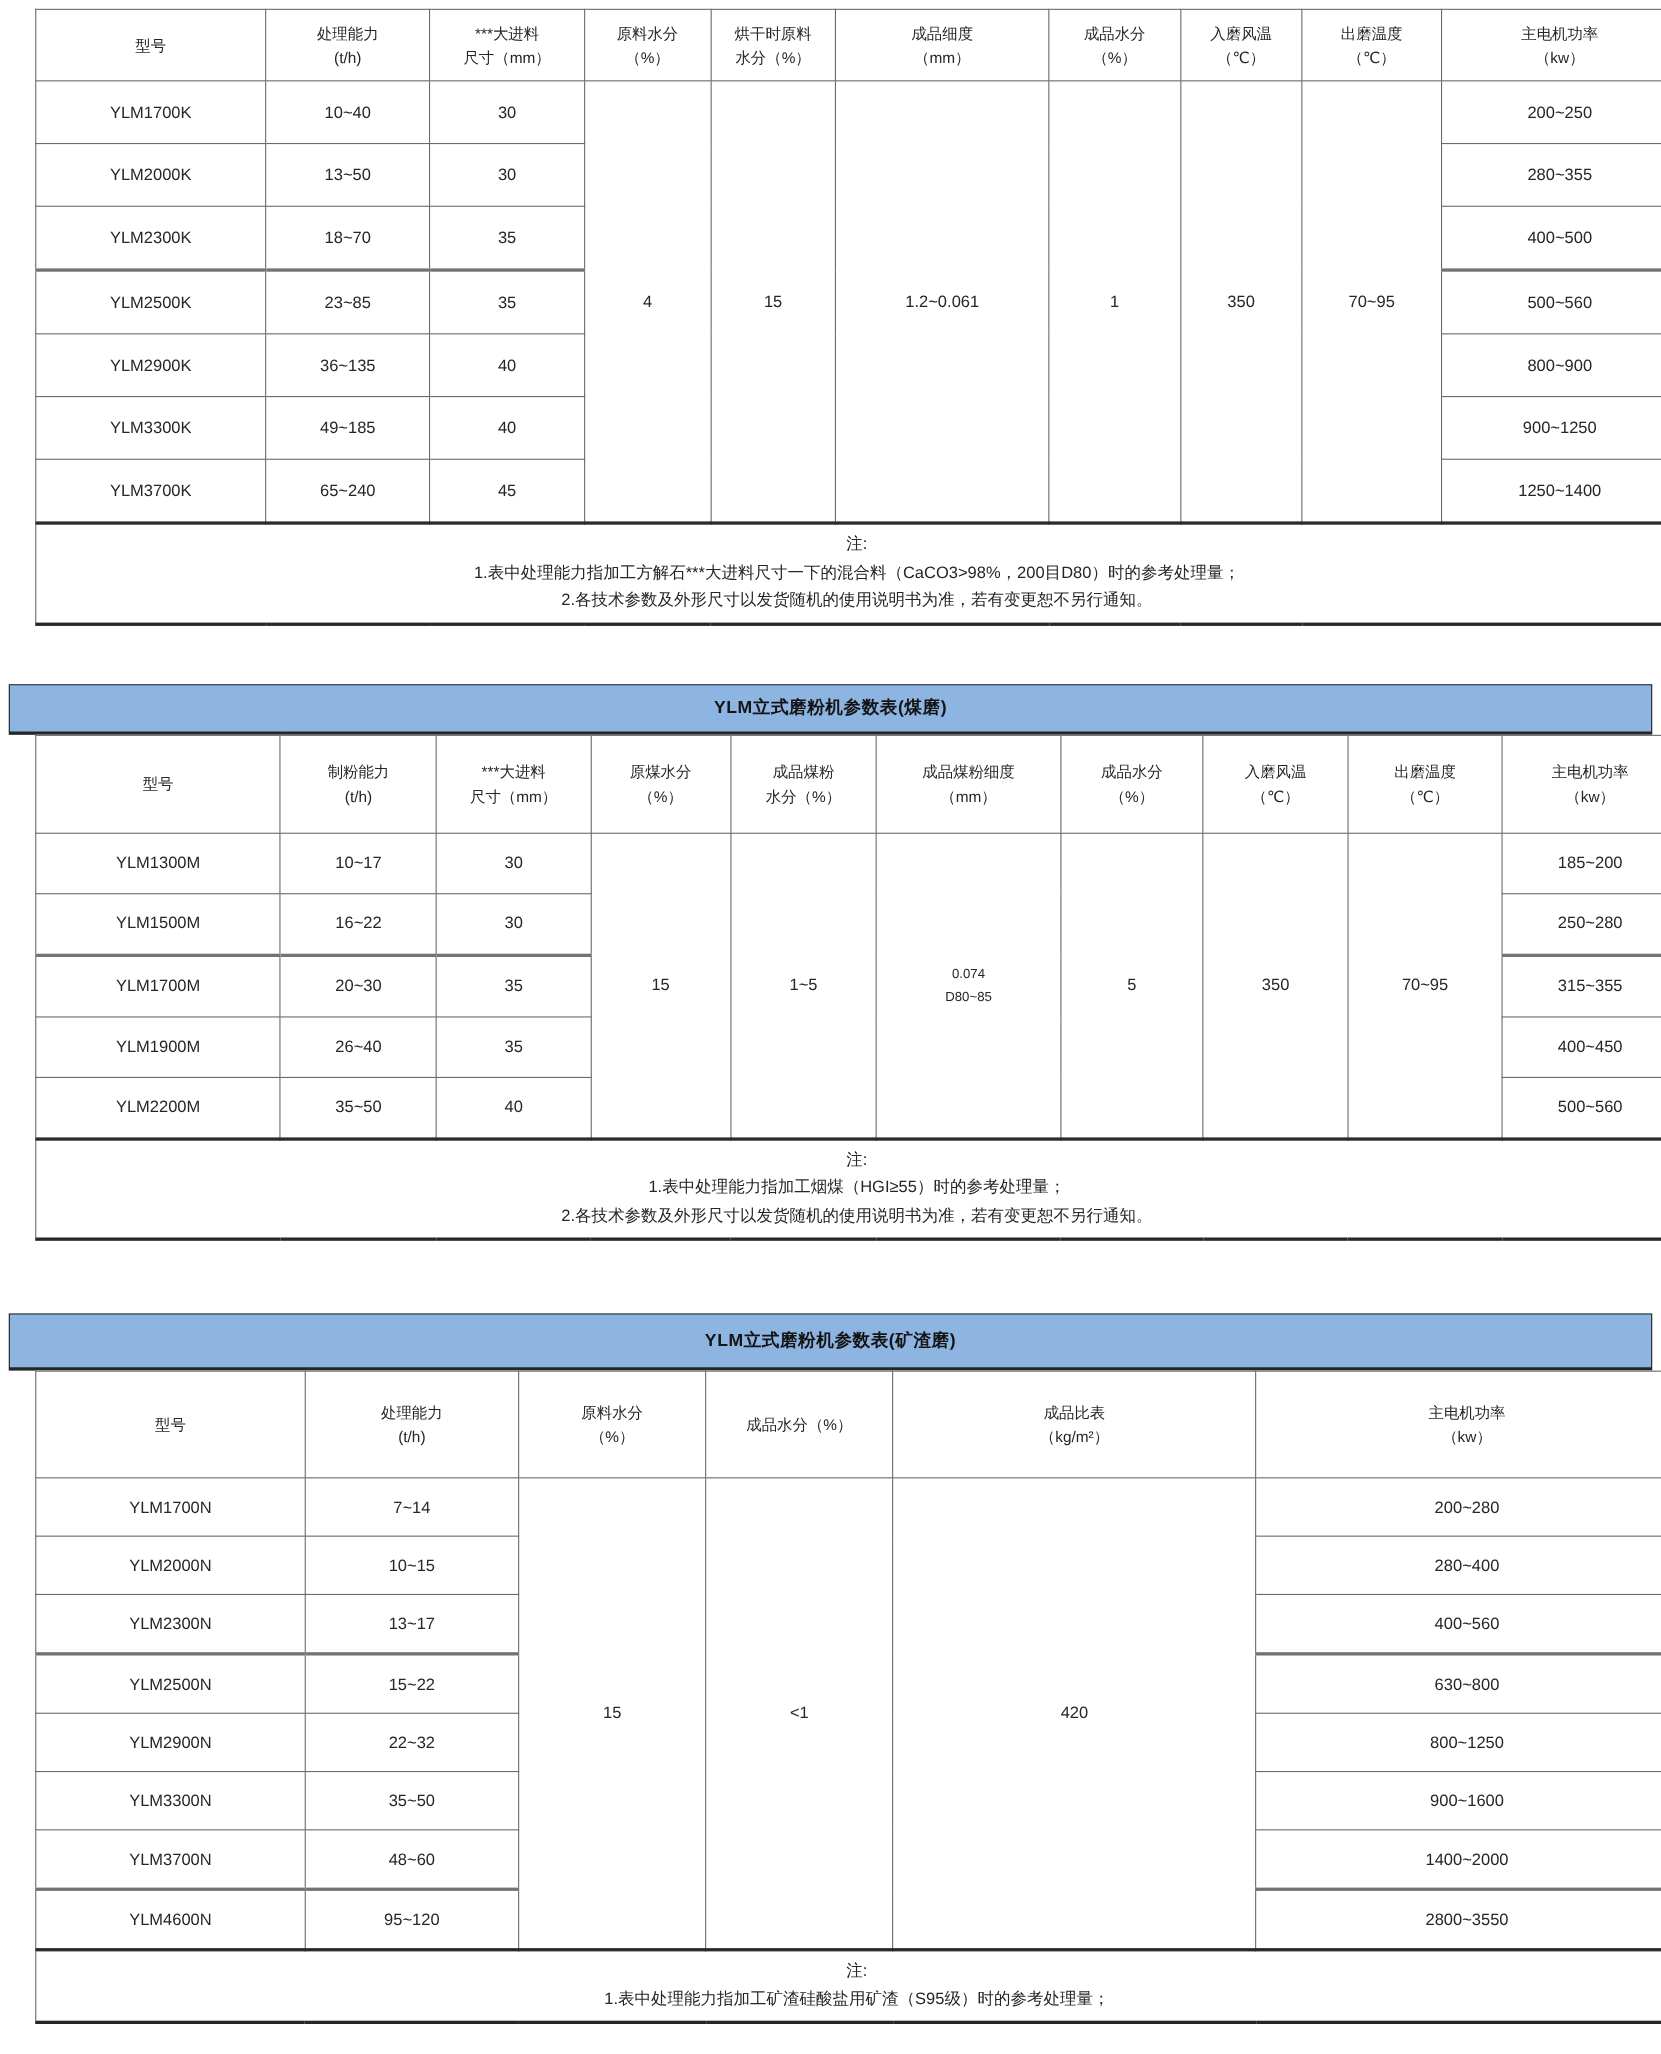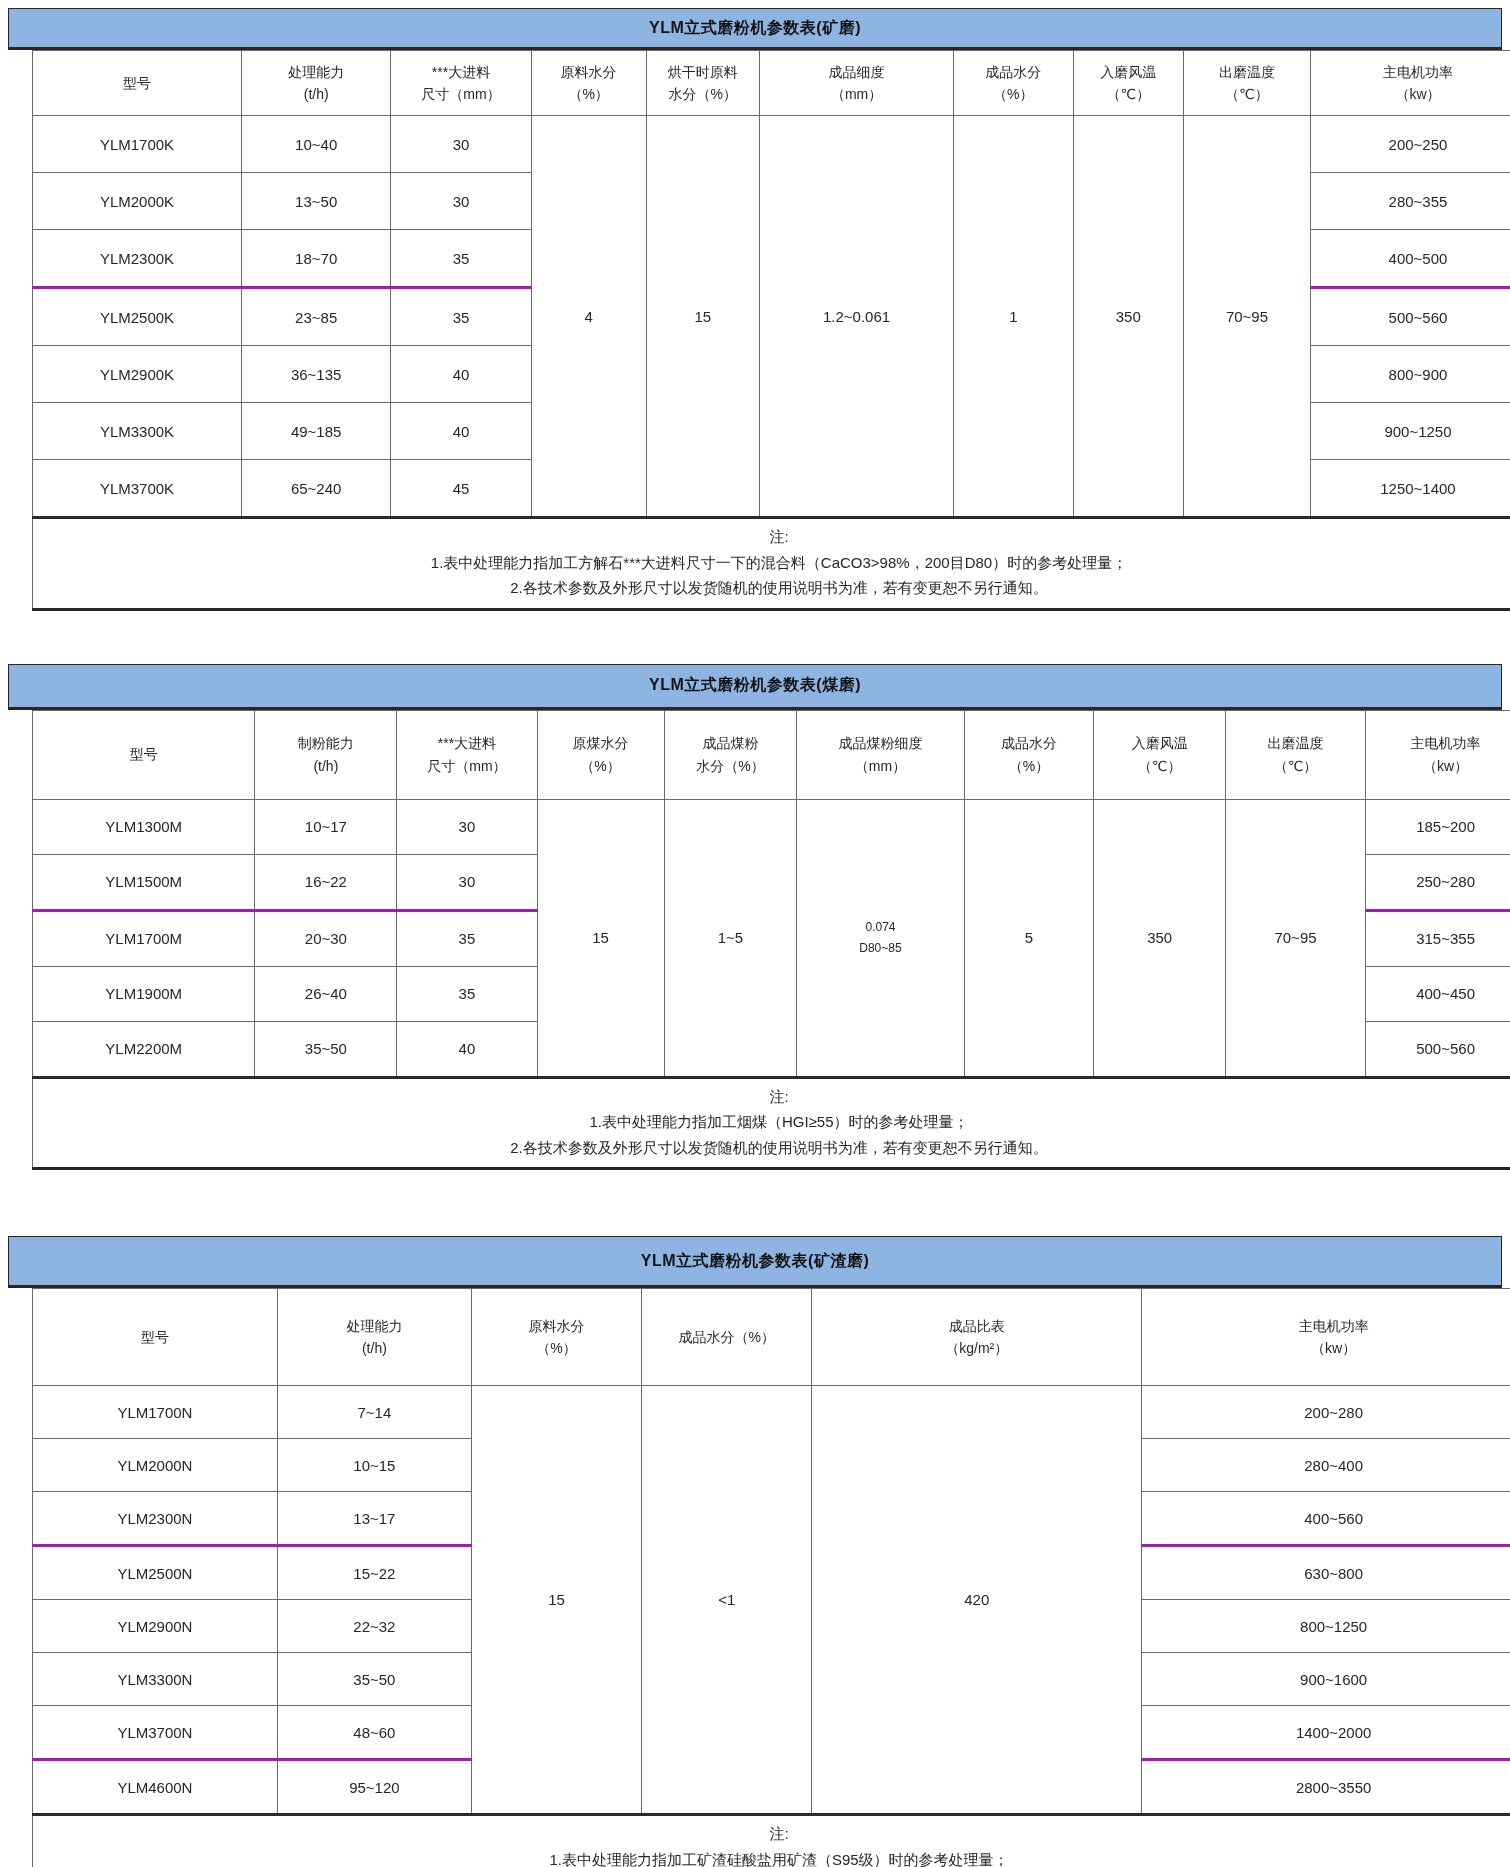--- a/index.html
+++ b/index.html
@@ -73,7 +73,6 @@
 <main class="wrap">
 
   <section class="tbl s0">
-    <div class="title-bar">YLM立式磨粉机参数表(矿磨)</div>
     <table>
         <colgroup>
           <col style="width: 14%;">

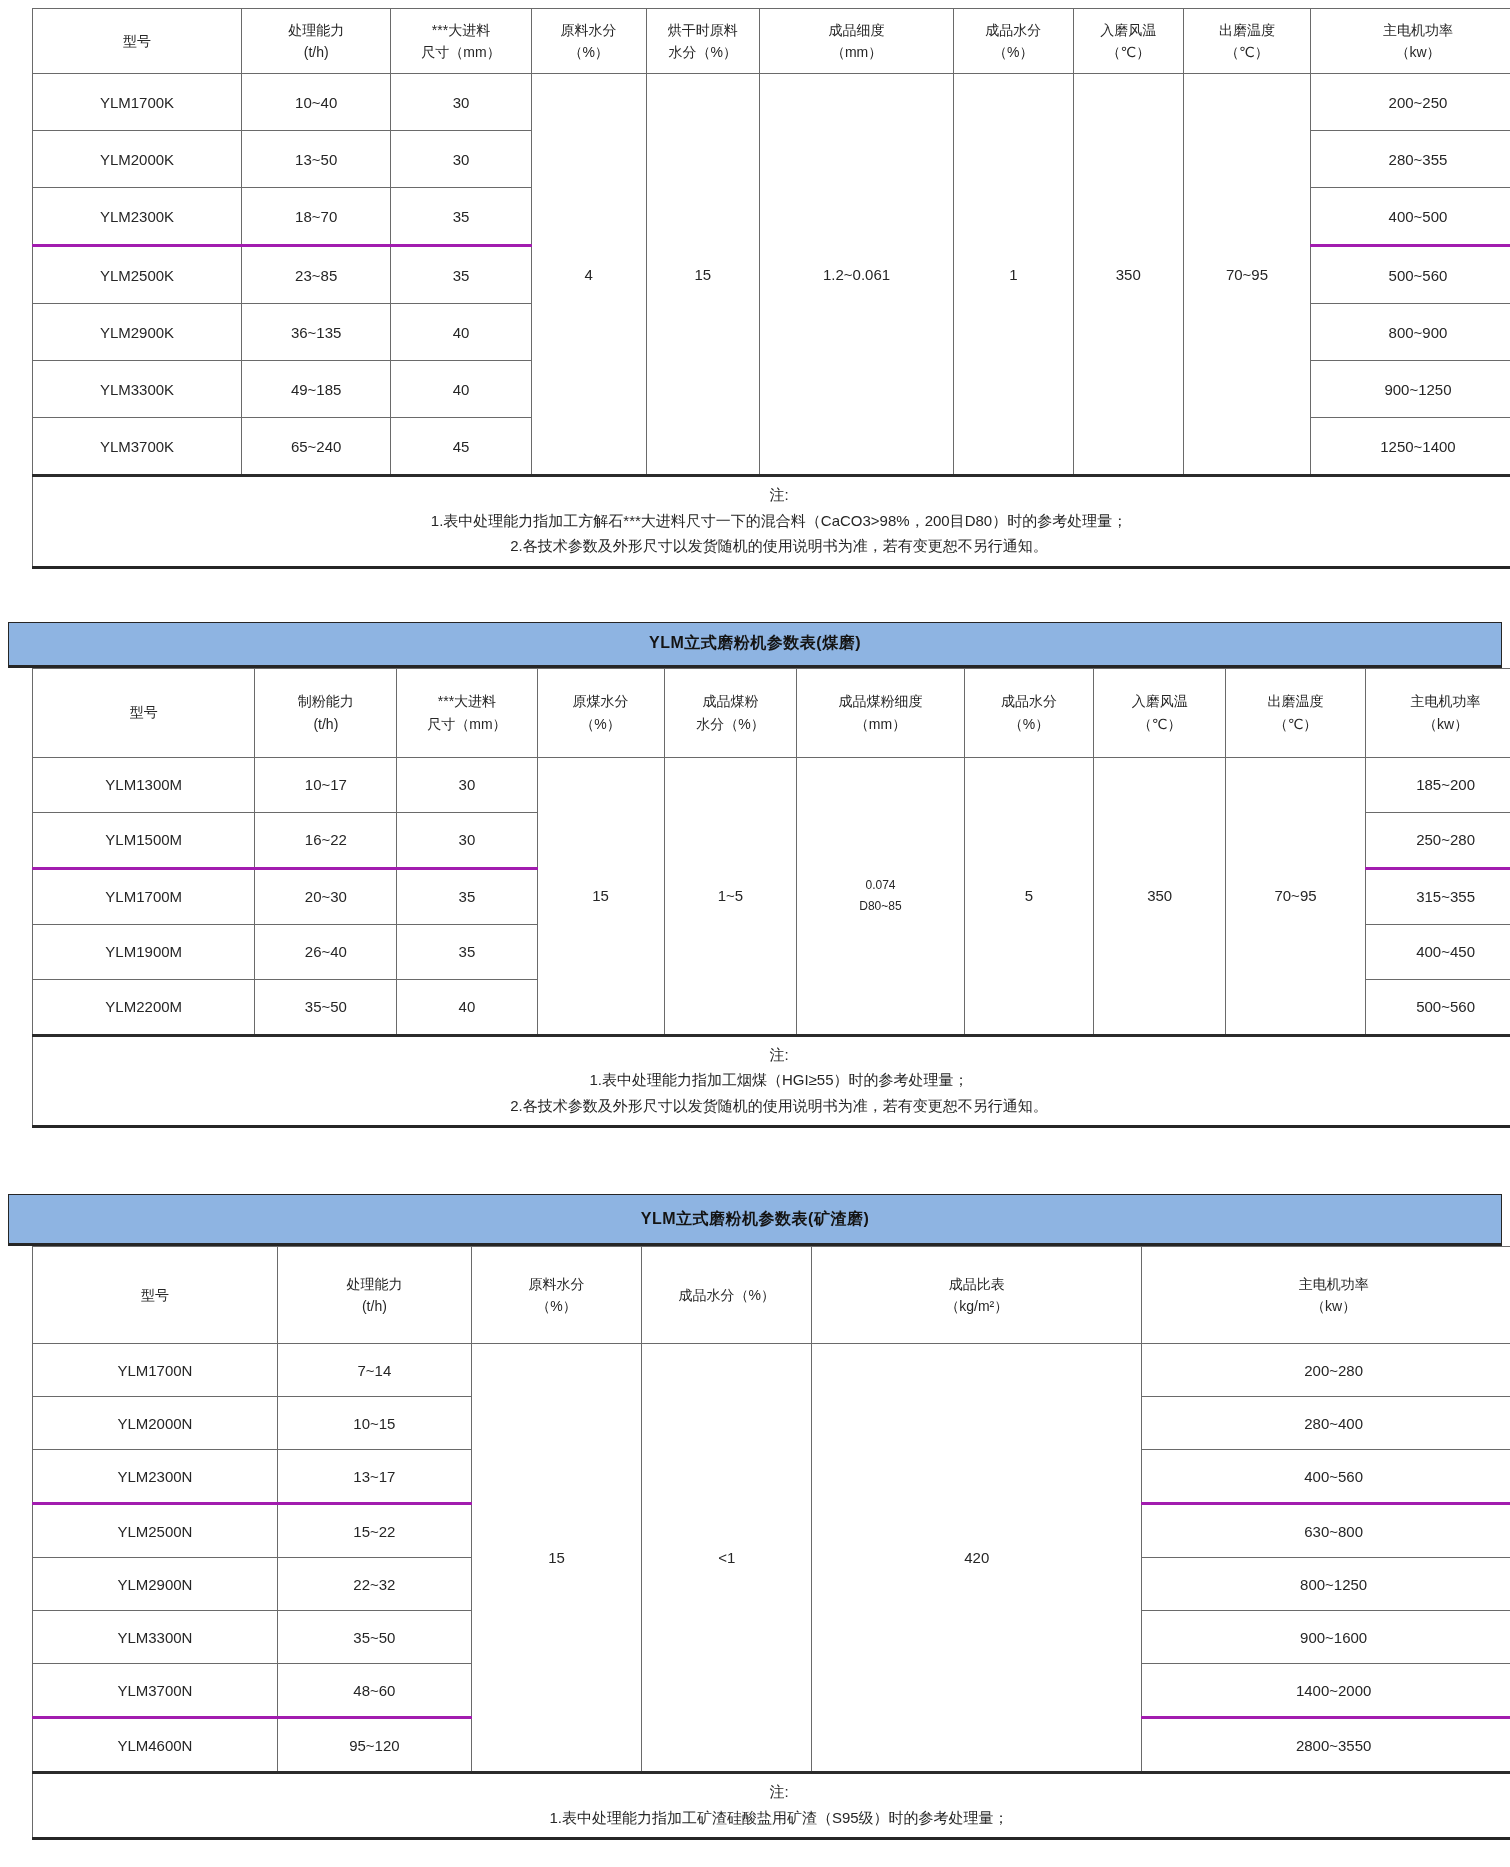--- a/index.html
+++ b/index.html
@@ -54,7 +54,7 @@
   .s1 tbody td { height:54px; }
   .s2 tbody td { height:52px; }
 
-  tr.thick-top > td { border-top:3px solid #a21caf; }
+  tr.thick-top > td { border-top:3px solid #737373; }
 
   td.fine { font-size:12px; line-height:1.7; white-space:pre-line; }
 

